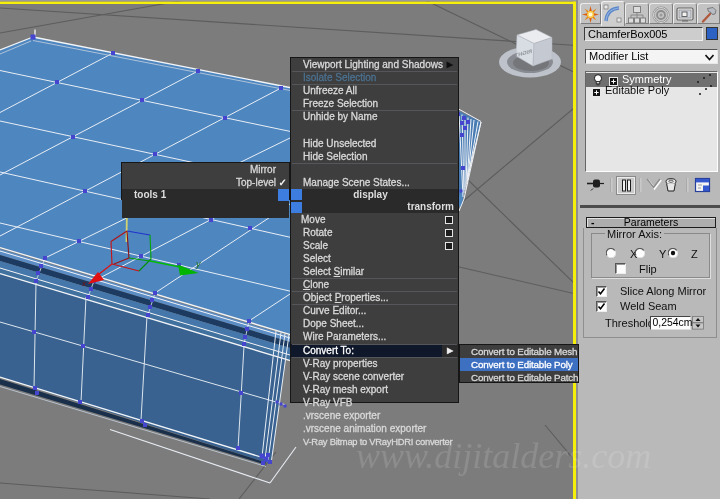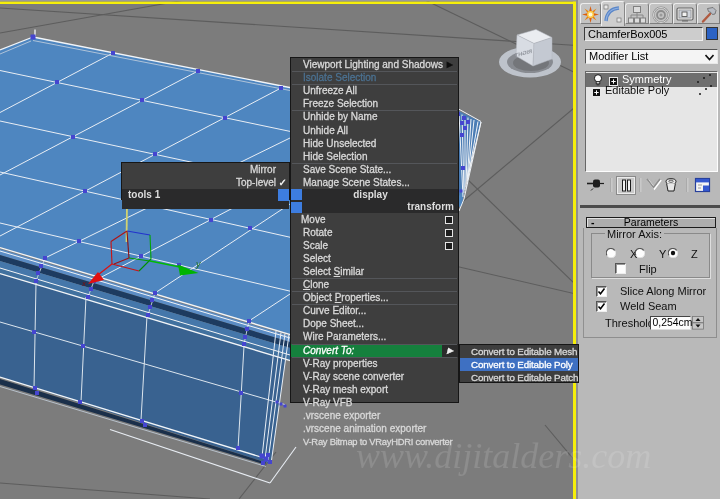--- a/index.html
+++ b/index.html
@@ -210,7 +210,6 @@
 <div class="mi" style="top:26.2px;height:13.1px;">Unfreeze All</div>
 <div class="mi" style="top:39.3px;height:13.1px;">Freeze Selection</div>
 <div class="mi" style="top:52.4px;height:13.1px;">Unhide by Name</div>
-<div class="mi" style="top:65.5px;height:13.1px;">Unhide All</div>
 <div class="mi" style="top:78.6px;height:13.1px;">Hide Unselected</div>
 <div class="mi" style="top:91.7px;height:13.1px;">Hide Selection</div>
 <div class="mi" style="top:104.8px;height:13.1px;">Save Scene State...</div>

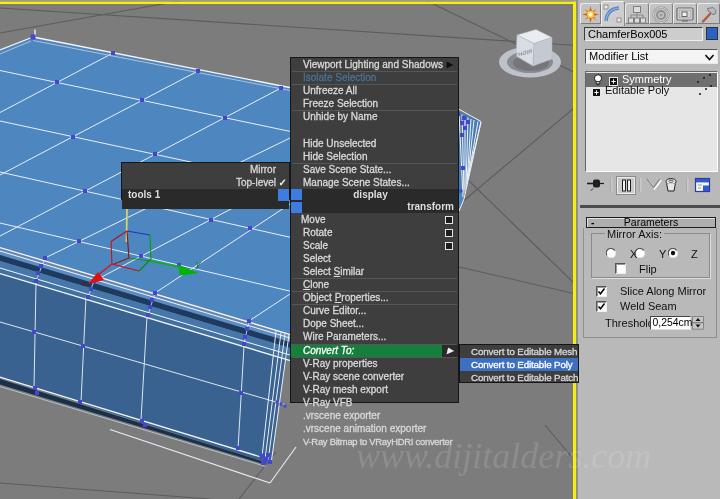--- a/index.html
+++ b/index.html
@@ -212,7 +212,6 @@
 <div class="mi" style="top:52.4px;height:13.1px;">Unhide by Name</div>
 <div class="mi" style="top:78.6px;height:13.1px;">Hide Unselected</div>
 <div class="mi" style="top:91.7px;height:13.1px;">Hide Selection</div>
-<div class="mi" style="top:104.8px;height:13.1px;">Save Scene State...</div>
 <div class="mi" style="top:117.9px;height:13.1px;">Manage Scene States...</div>
 <div class="sep" style="top:13.1px"></div>
 <div class="sep" style="top:26.2px"></div>

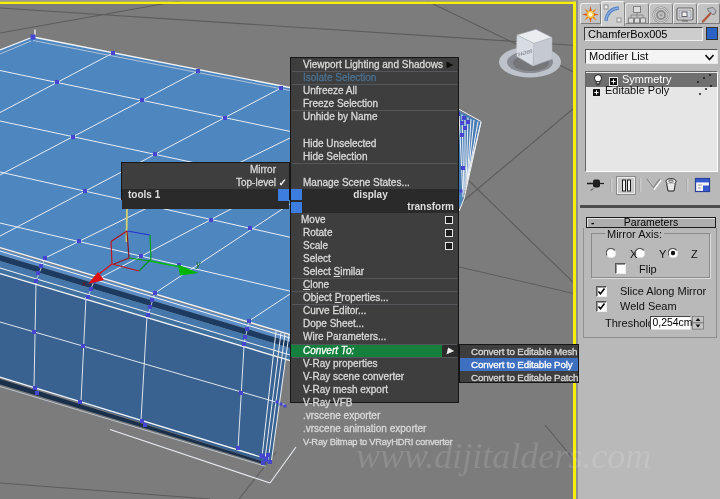--- a/index.html
+++ b/index.html
@@ -246,7 +246,7 @@
 <div class="menu" style="left:121px;top:162px;width:169px;height:38.2px">
 <div class="mi" style="top:0px;height:13.1px;text-align:right;padding-right:13px;padding-left:0">Mirror</div>
 <div class="mi" style="top:13.1px;height:13.1px;text-align:right;padding-right:13px;padding-left:11px">Top-level<span style="position:absolute;right:2px;top:0;color:#fff;font-size:10px">✓</span></div>
-<div class="mhdr" style="top:26.2px;height:20px;line-height:11.8px;text-align:left;padding-left:6px;">tools 1<div class="qsq" style="right:0;top:0;height:11.8px"></div></div>
+<div class="mhdr" style="top:26.2px;height:29px;line-height:11.8px;text-align:left;padding-left:12px;">tools 1<div class="qsq" style="right:0;top:0;height:11.8px"></div></div>
 </div>
 <div class="menu" style="left:459px;top:343.5px;width:120px;height:39.6px">
 <div class="mi" style="top:0.0px;height:13.2px;padding-left:11px;font-size:9.8px;letter-spacing:-0.15px;">Convert to Editable Mesh</div>

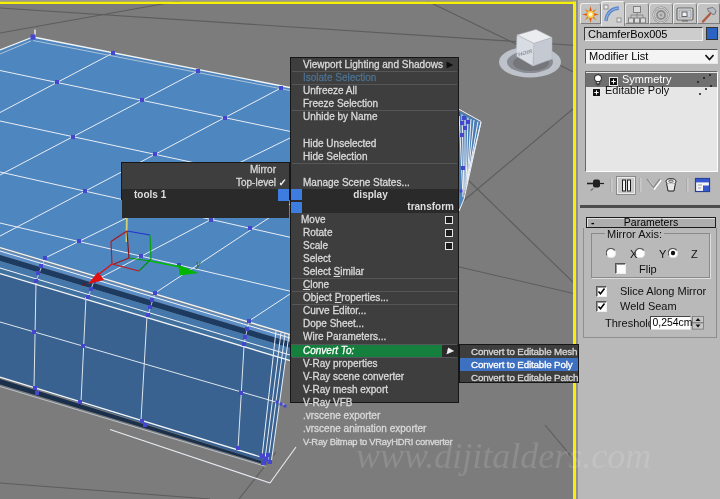--- a/index.html
+++ b/index.html
@@ -229,7 +229,7 @@
 <div class="mi" style="top:246.35px;height:13.05px;">Curve Editor...</div>
 <div class="mi" style="top:259.40px;height:13.05px;">Dope Sheet...</div>
 <div class="mi" style="top:272.45px;height:13.05px;">Wire Parameters...</div>
-<div class="mi" style="top:285.50px;height:13.05px;background:#15803d;color:#fff;font-style:italic;">Convert To:<div style="position:absolute;right:0;top:0;width:16px;height:13.05px;background:#2b2b2b;color:#efefef;font-size:8px;line-height:13px;text-align:center">▶</div></div>
+<div class="mi" style="top:285.50px;height:13.05px;background:#0f172a;color:#fff;">Convert To:<div style="position:absolute;right:0;top:0;width:16px;height:13.05px;background:#2b2b2b;color:#efefef;font-size:8px;line-height:13px;text-align:center">▶</div></div>
 <div class="mi" style="top:298.55px;height:13.05px;">V-Ray properties</div>
 <div class="mi" style="top:311.60px;height:13.05px;">V-Ray scene converter</div>
 <div class="mi" style="top:324.65px;height:13.05px;">V-Ray mesh export</div>

